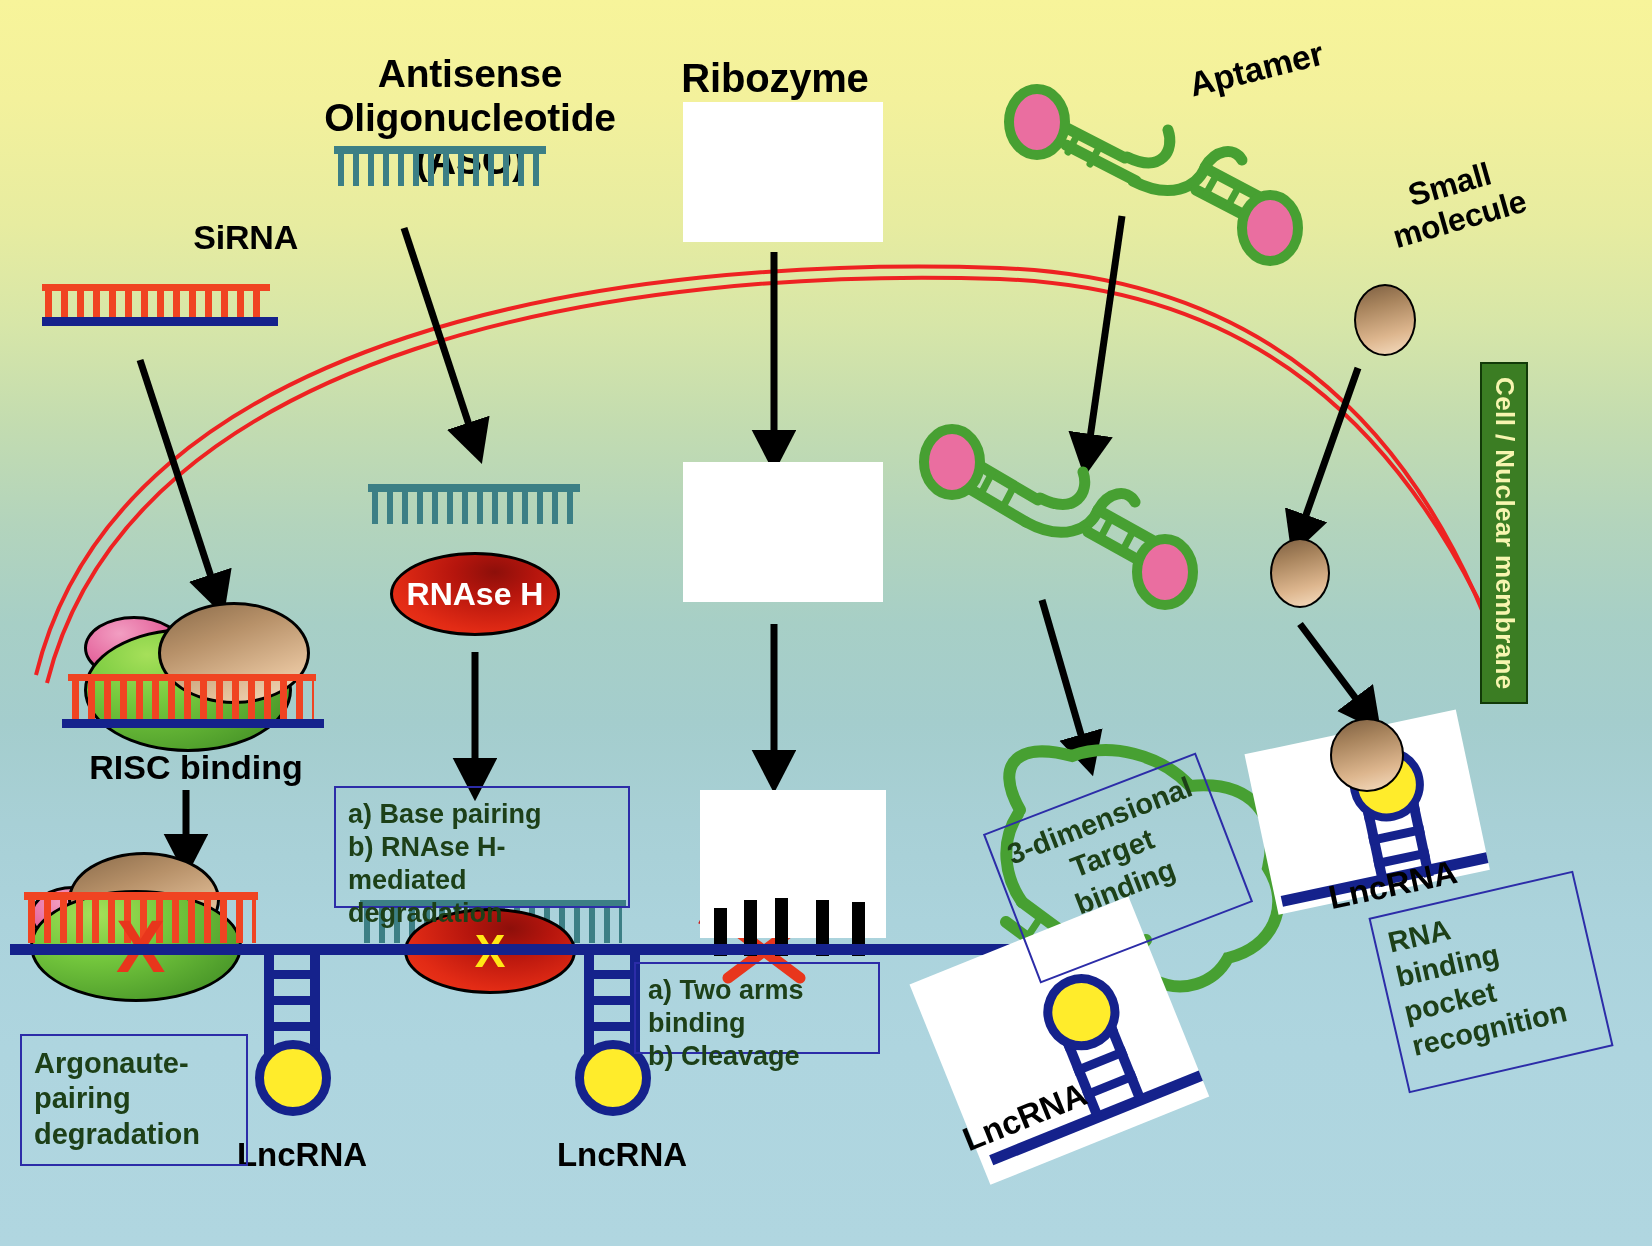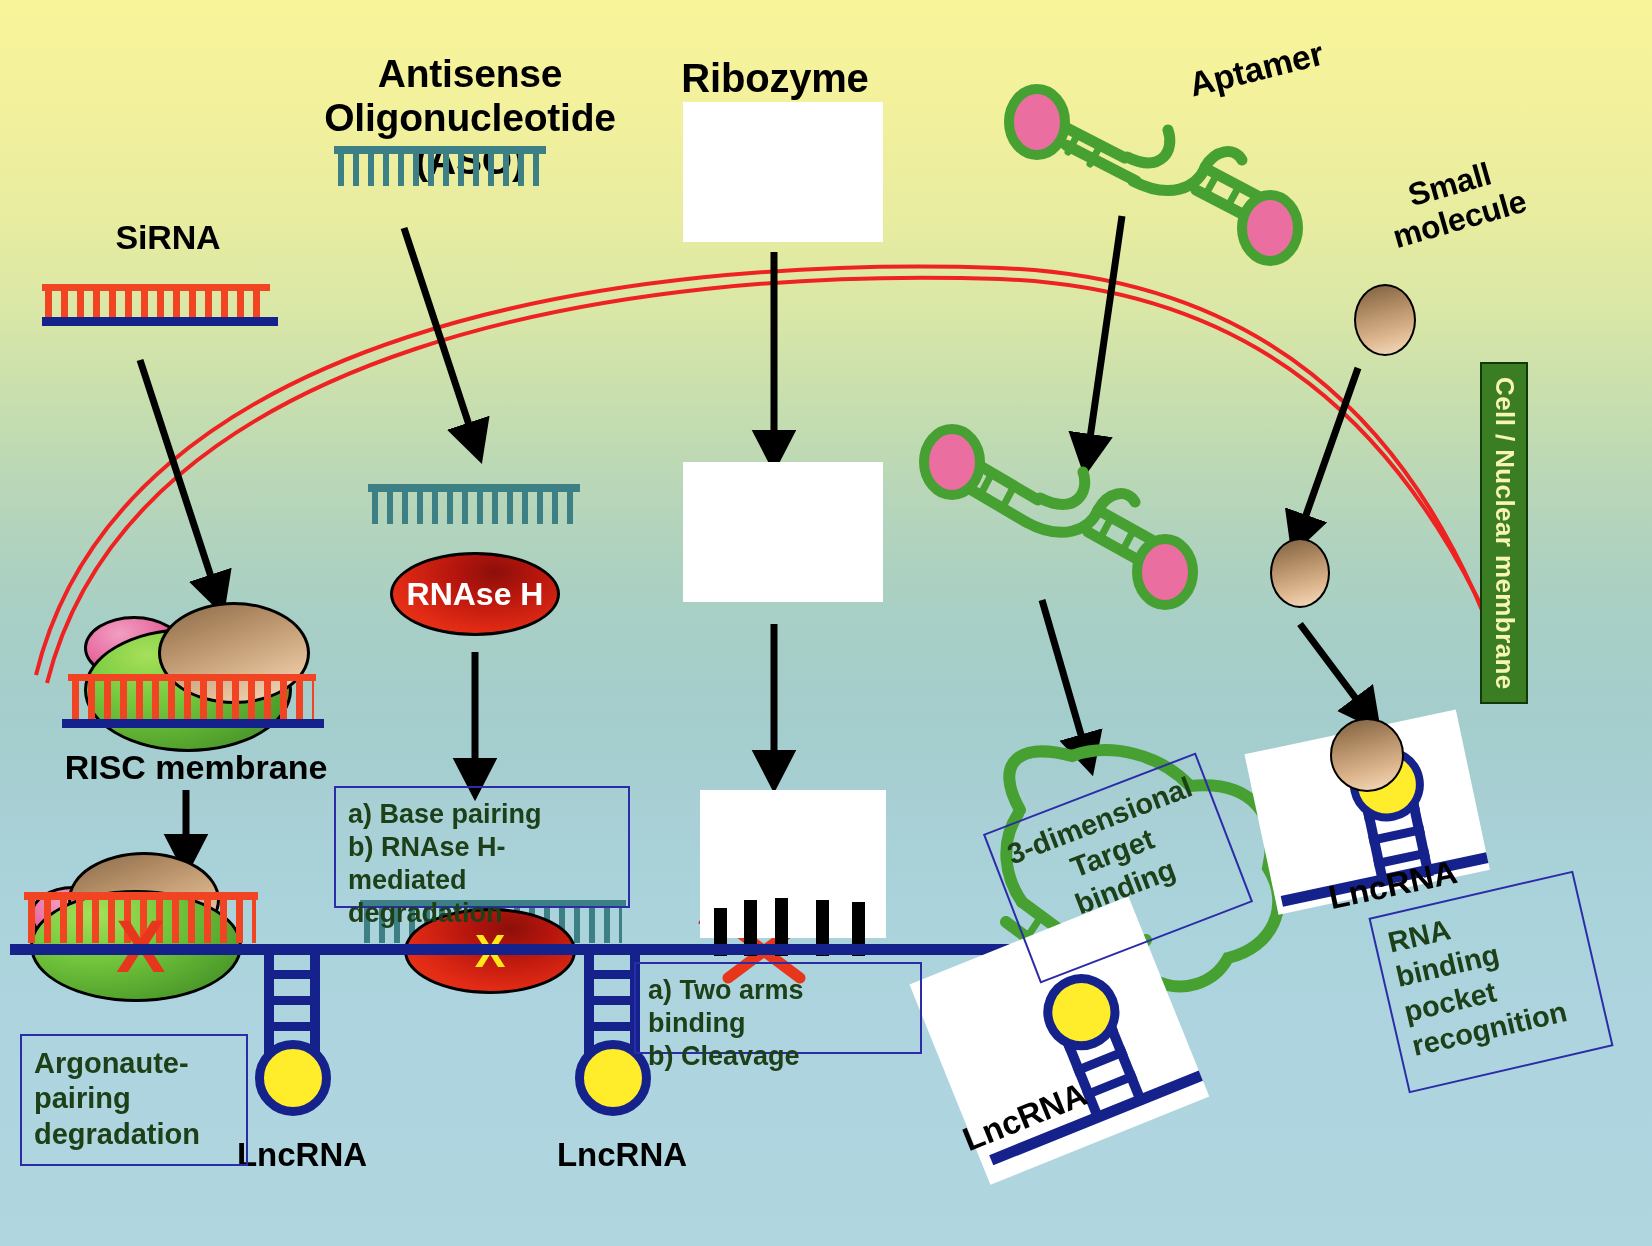--- a/index.html
+++ b/index.html
@@ -243,7 +243,7 @@
     </g>
   </svg>
 
-  <div class="abs hdr" style="left:38px;top:218px;width:260px;font-size:34px;">SiRNA</div>
+  <div class="abs hdr" style="left:38px;top:218px;width:260px;font-size:34px;text-align:right;">SiRNA</div>
 
   <div class="abs hdr" style="left:280px;top:52px;width:380px;font-size:39px;">Antisense
 Oligonucleotide (ASO)</div>

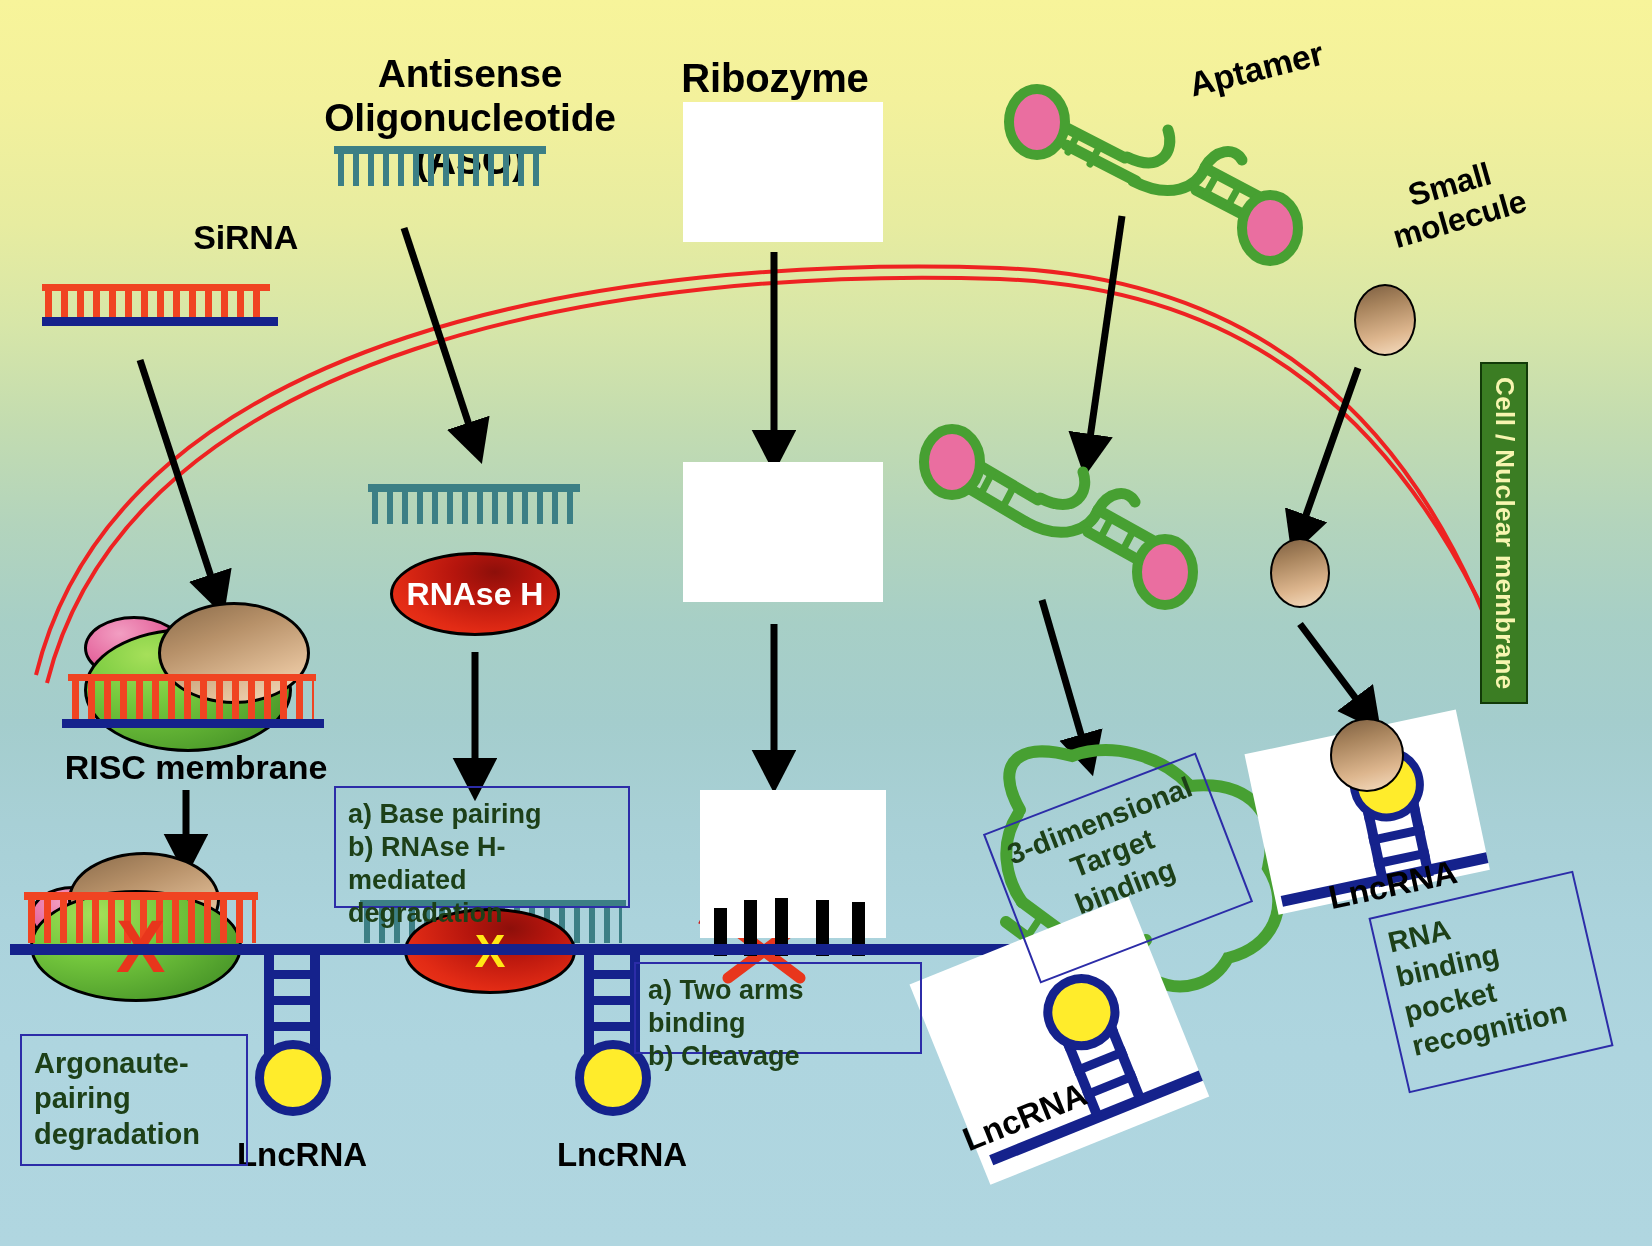--- a/index.html
+++ b/index.html
@@ -296,7 +296,7 @@
     <div class="abs comb-red" style="left:24px;top:80px;width:242px;height:42px;"></div>
     <div class="abs navy-line" style="left:14px;top:119px;width:262px;height:9px;"></div>
   </div>
-  <div class="abs sublabel" style="left:46px;top:748px;width:300px;font-size:34px;">RISC membrane</div>
+  <div class="abs sublabel" style="left:46px;top:748px;width:300px;font-size:34px;">RISC binding</div>
 
   <div class="abs" style="left:10px;top:852px;width:300px;height:140px;">
     <div class="abs blob-pink" style="left:20px;top:34px;width:86px;height:58px;"></div>

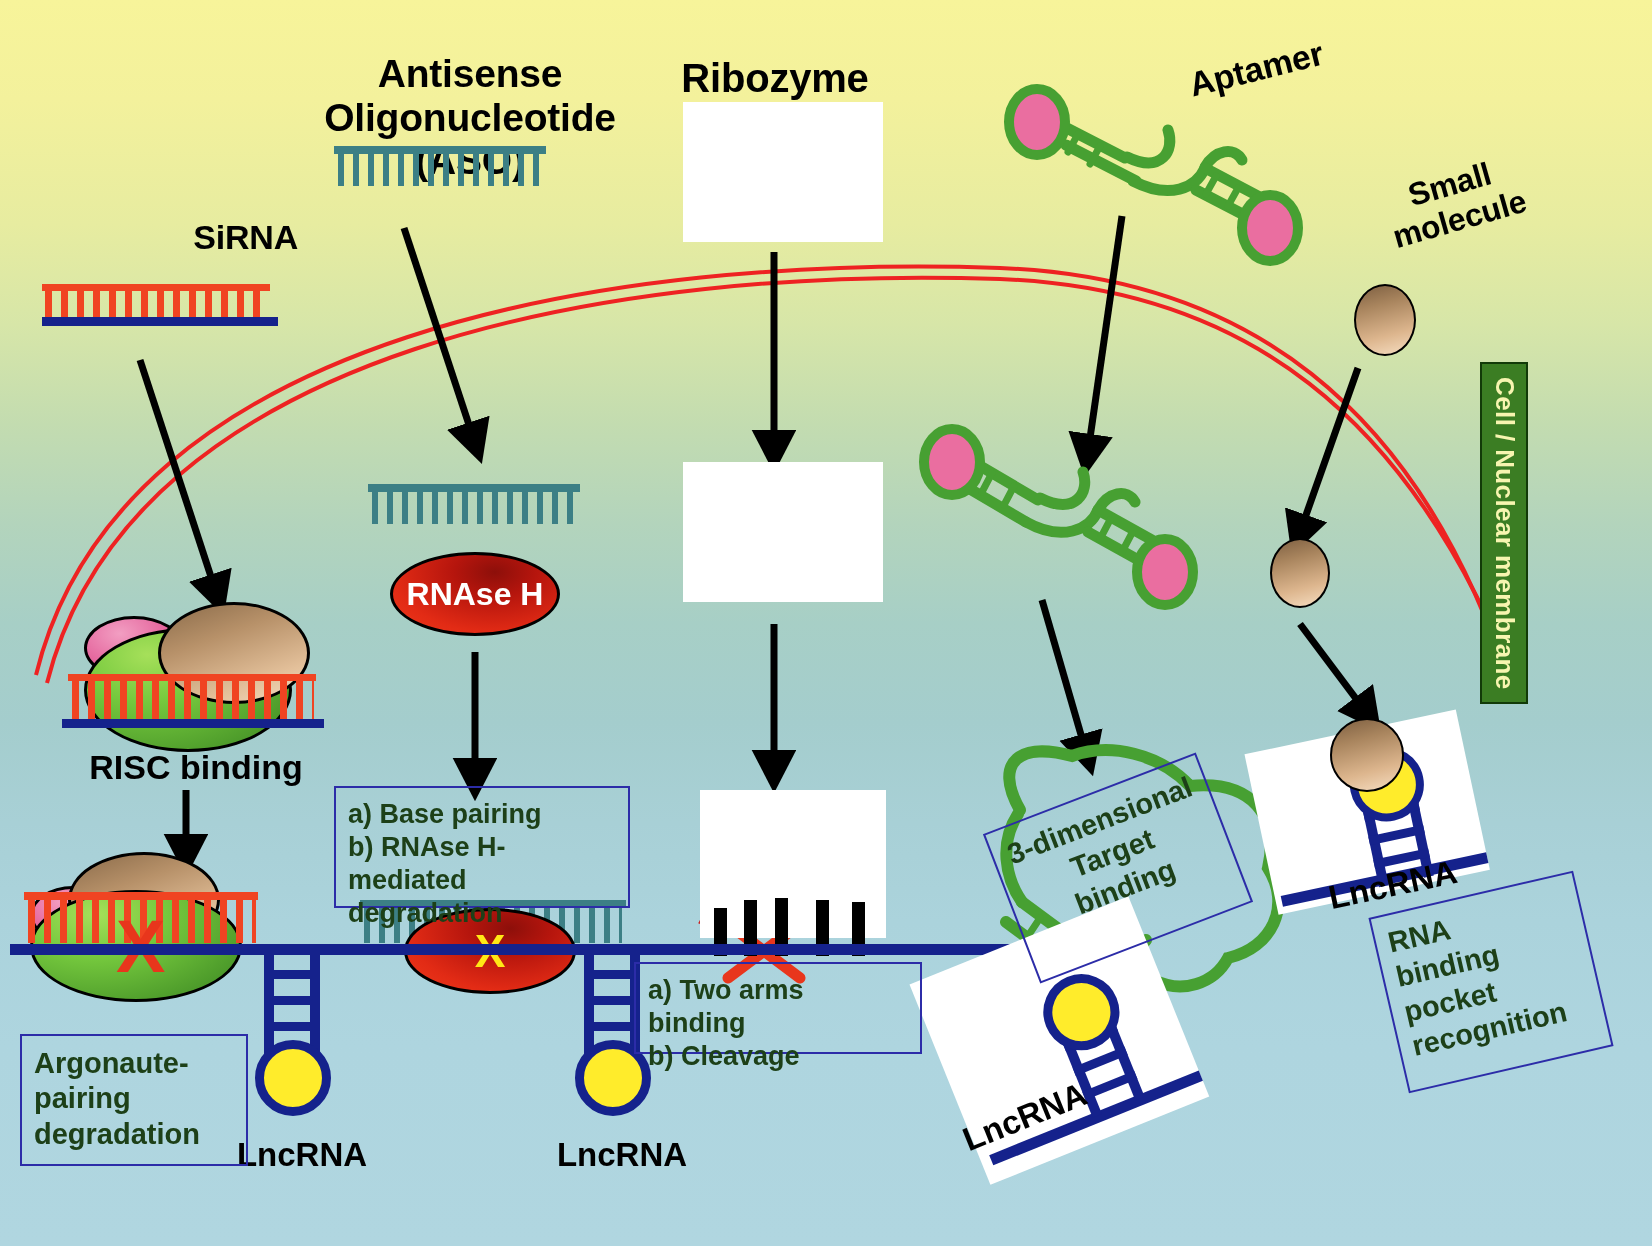--- a/index.html
+++ b/index.html
@@ -376,7 +376,7 @@
 b) RNAse H-mediated
     degradation</div>
 
-  <div class="abs callout" style="left:634px;top:962px;width:288px;height:92px;font-size:27px;">a) Two arms binding
+  <div class="abs callout" style="left:634px;top:962px;width:246px;height:92px;font-size:27px;">a) Two arms binding
 b) Cleavage</div>
 
   <div class="abs callout" style="left:1004px;top:788px;width:228px;height:160px;font-size:29px;text-align:center;transform:rotate(-21deg);">3-dimensional

